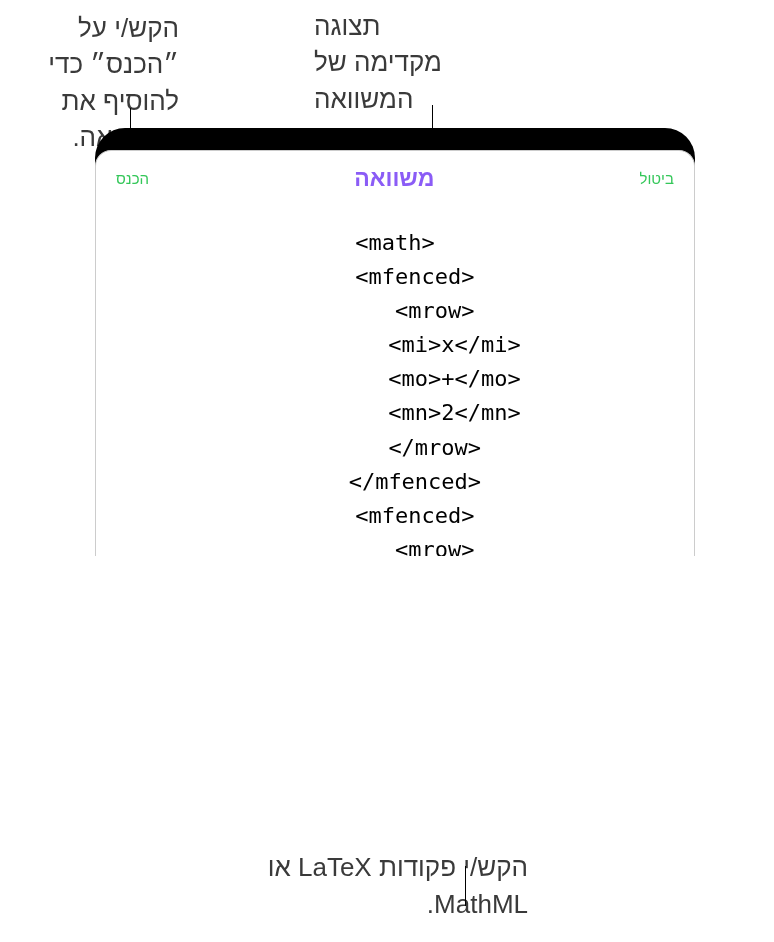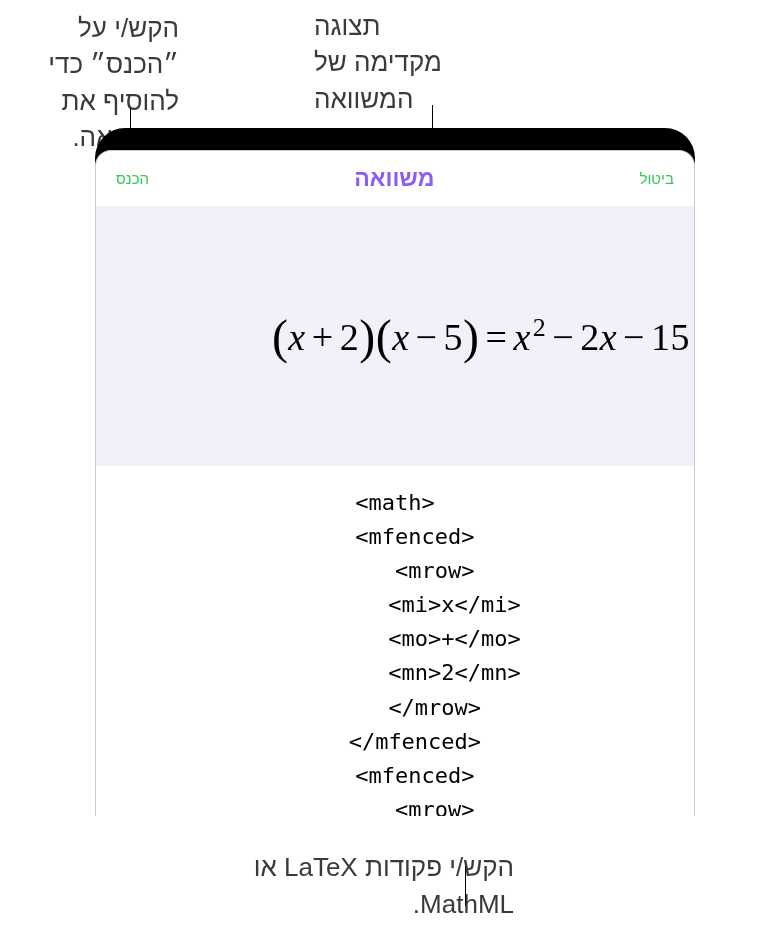--- a/index.html
+++ b/index.html
@@ -130,11 +130,6 @@
       <span class="nav-btn">הכנס</span>
     </div>
 
-    <div class="preview-area">
-      <div class="equation-img">
-        <span class="paren">(</span>x<span class="op">+</span><span class="num">2</span><span class="paren">)</span><span class="paren">(</span>x<span class="op">−</span><span class="num">5</span><span class="paren">)</span><span class="op">=</span>x<sup class="num">2</sup><span class="op">−</span><span class="num">2</span>x<span class="op">−</span><span class="num">15</span>
-      </div>
-    </div>
 
     <div class="code-area">
       <pre>&lt;math&gt;

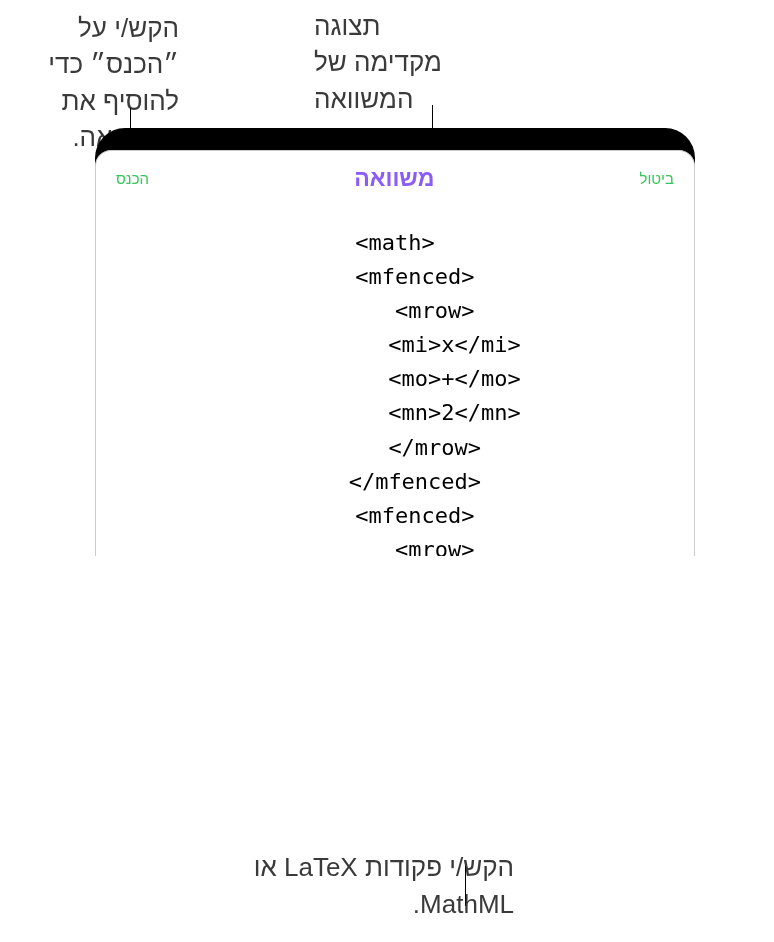--- a/index.html
+++ b/index.html
@@ -24,7 +24,7 @@
     }
     .callout-1 { top: 10px; right: 595px; width: 165px; text-align: right; direction: rtl; }
     .callout-2 { top: 8px; right: 300px; width: 160px; text-align: left; direction: rtl;}
-    .callout-3 { bottom: 20px; right: 260px; width: 350px; text-align: right; direction: rtl;}
+    .callout-3 { bottom: 20px; right: 246px; width: 350px; text-align: right; direction: rtl;}
     .line-1 { width: 1px; height: 40px; left: 130px; top: 108px; }
     .line-2 { width: 1px; height: 58px; left: 432px; top: 105px; }
     .line-3 { width: 1px; height: 40px; left: 465px; top: 866px; }

